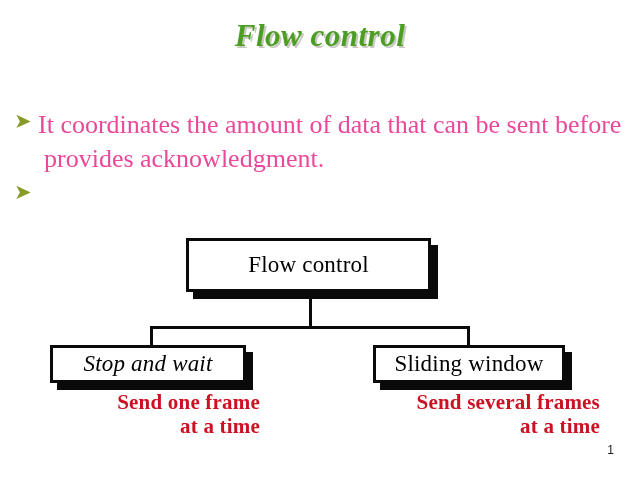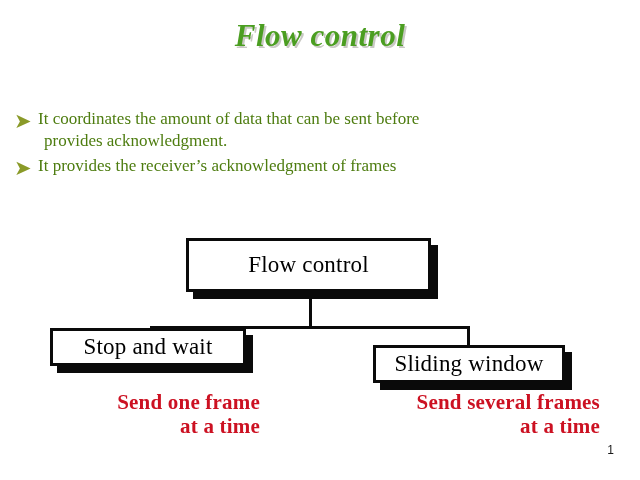--- a/index.html
+++ b/index.html
@@ -64,9 +64,9 @@
   .bullet-text {
     flex: 1 1 auto;
     font-family: "Liberation Serif", serif;
-    font-size: 17px;
+    font-size: 26px;
     line-height: 1.30;
-    color: #4d7c0f;
+    color: #ec4899;
   }
   .bullet-text .cont {
     display: block;

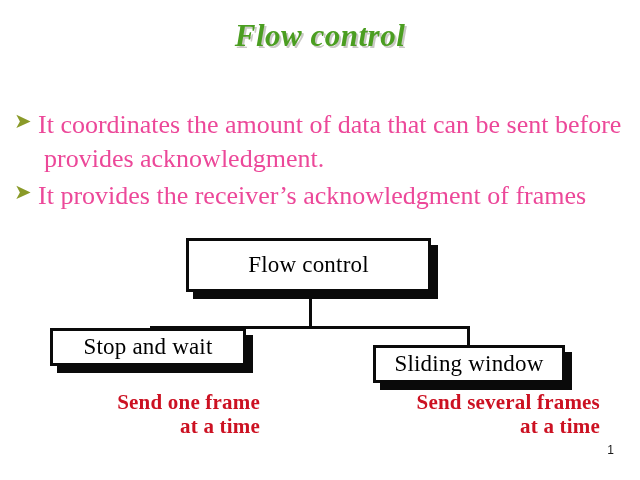--- a/index.html
+++ b/index.html
@@ -175,7 +175,6 @@
       <div class="bullet-row">
         <span class="bullet-marker">➤</span>
         <span class="bullet-text">
-          <span>It provides the receiver’s acknowledgment of frames</span>
         </span>
       </div>
     </div>

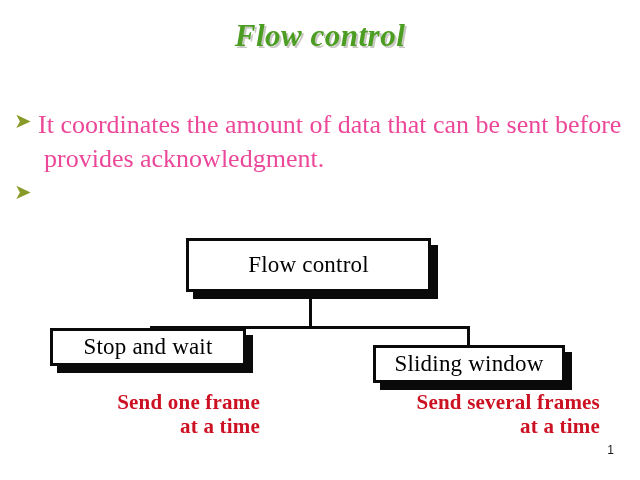--- a/index.html
+++ b/index.html
@@ -105,9 +105,10 @@
   }
   #node-stop-and-wait {
     left: 50px;
-    top: 100px;
+    top: 117px;
     width: 196px;
     height: 38px;
+    font-style: italic;
   }
   #node-sliding-window {
     left: 373px;

